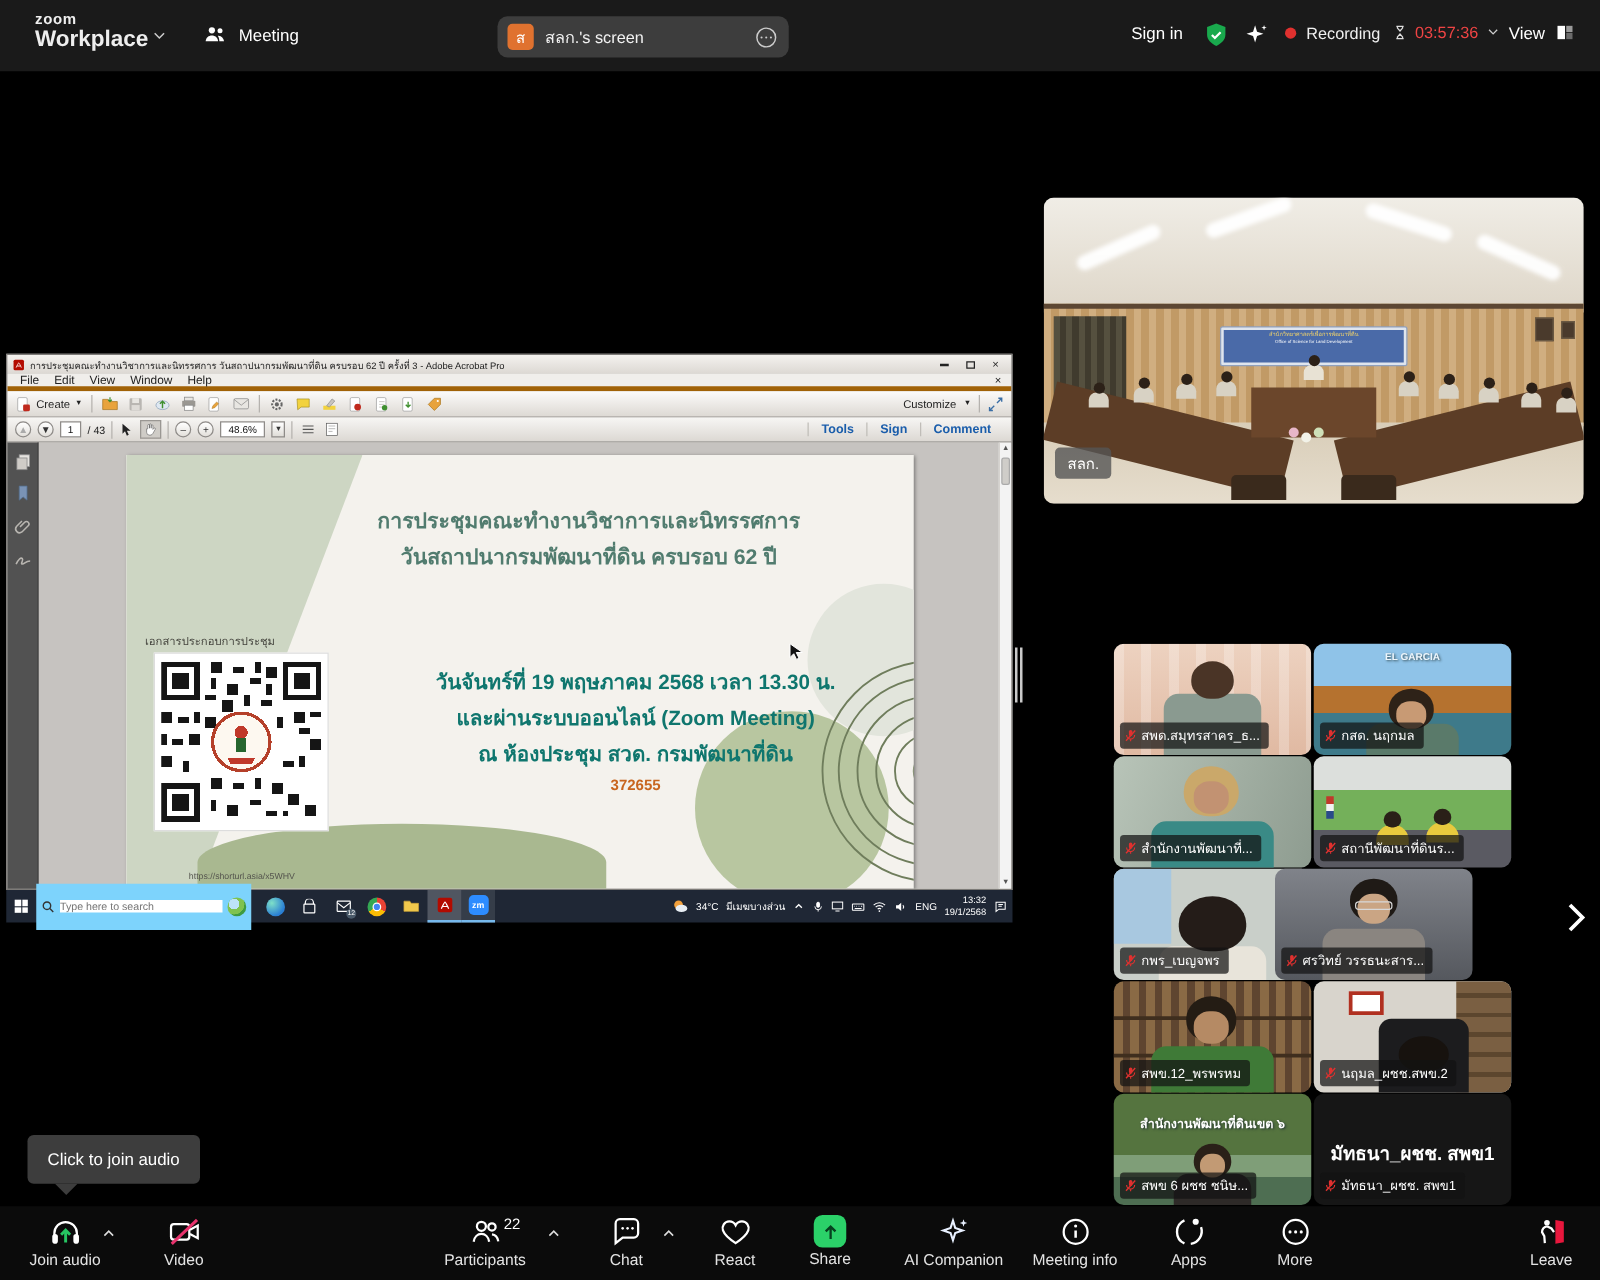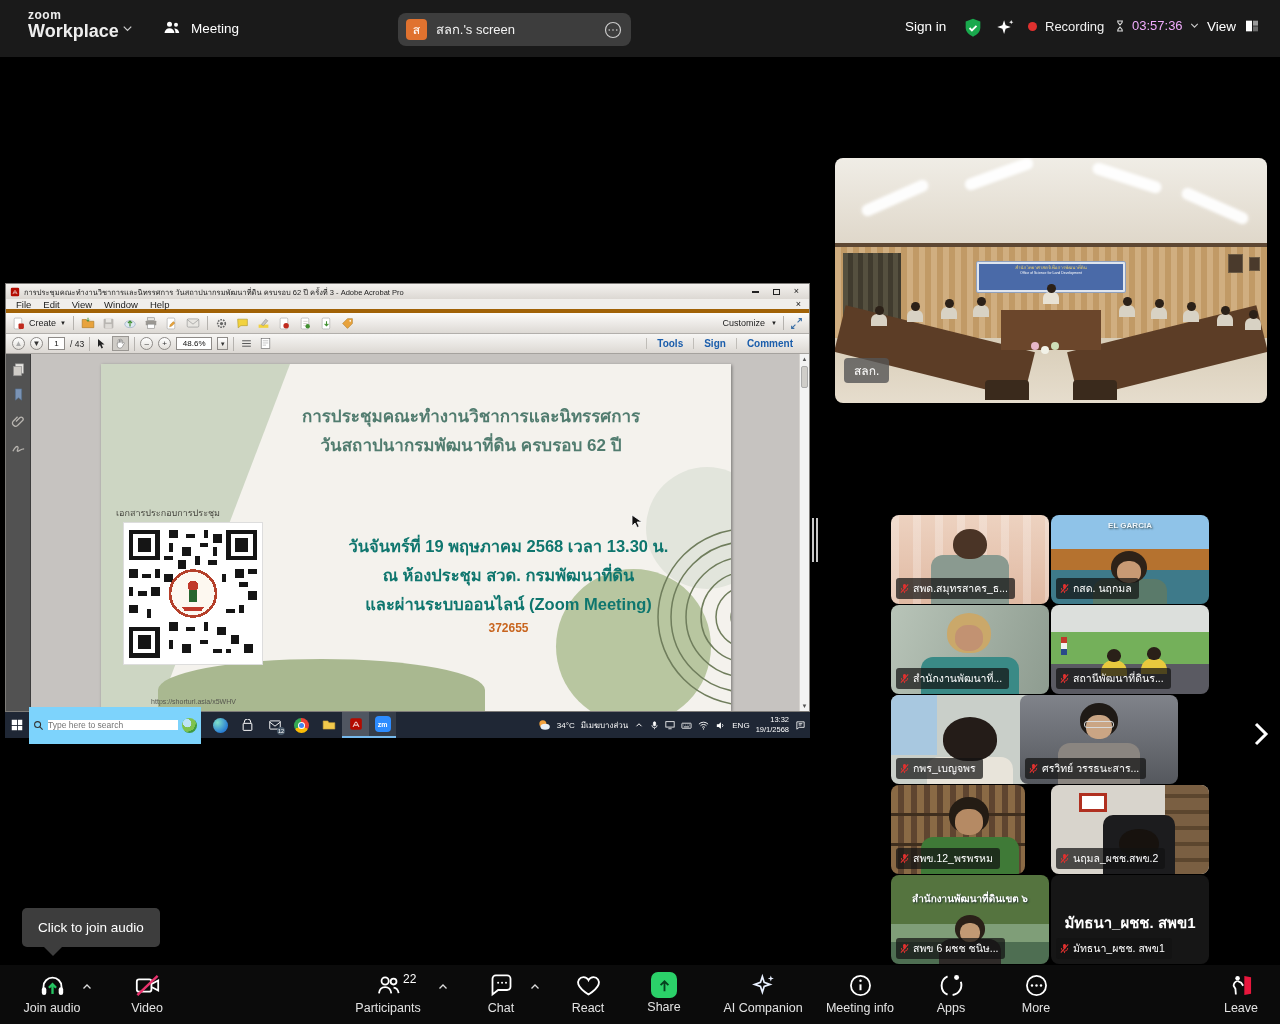--- a/index.html
+++ b/index.html
@@ -21,7 +21,7 @@
   .rec-wrap { position:absolute; left:1028px; top:19px; display:flex; align-items:center; gap:8px; cursor:pointer; }
   .rec-dot { width:9px; height:9px; border-radius:50%; background:#e0312f; }
   .rec-txt { font-size:13px; color:#f0f0f0; }
-  .timer-wrap { position:absolute; left:1113px; top:18px; display:flex; align-items:center; gap:5px; color:#f0abfc; font-size:13px; }
+  .timer-wrap { position:absolute; left:1113px; top:18px; display:flex; align-items:center; gap:5px; color:#ef4444; font-size:13px; }
   .view-wrap { position:absolute; left:1207px; top:18px; display:flex; align-items:center; gap:8px; font-size:13.5px; color:#fff; cursor:pointer; }
 
   

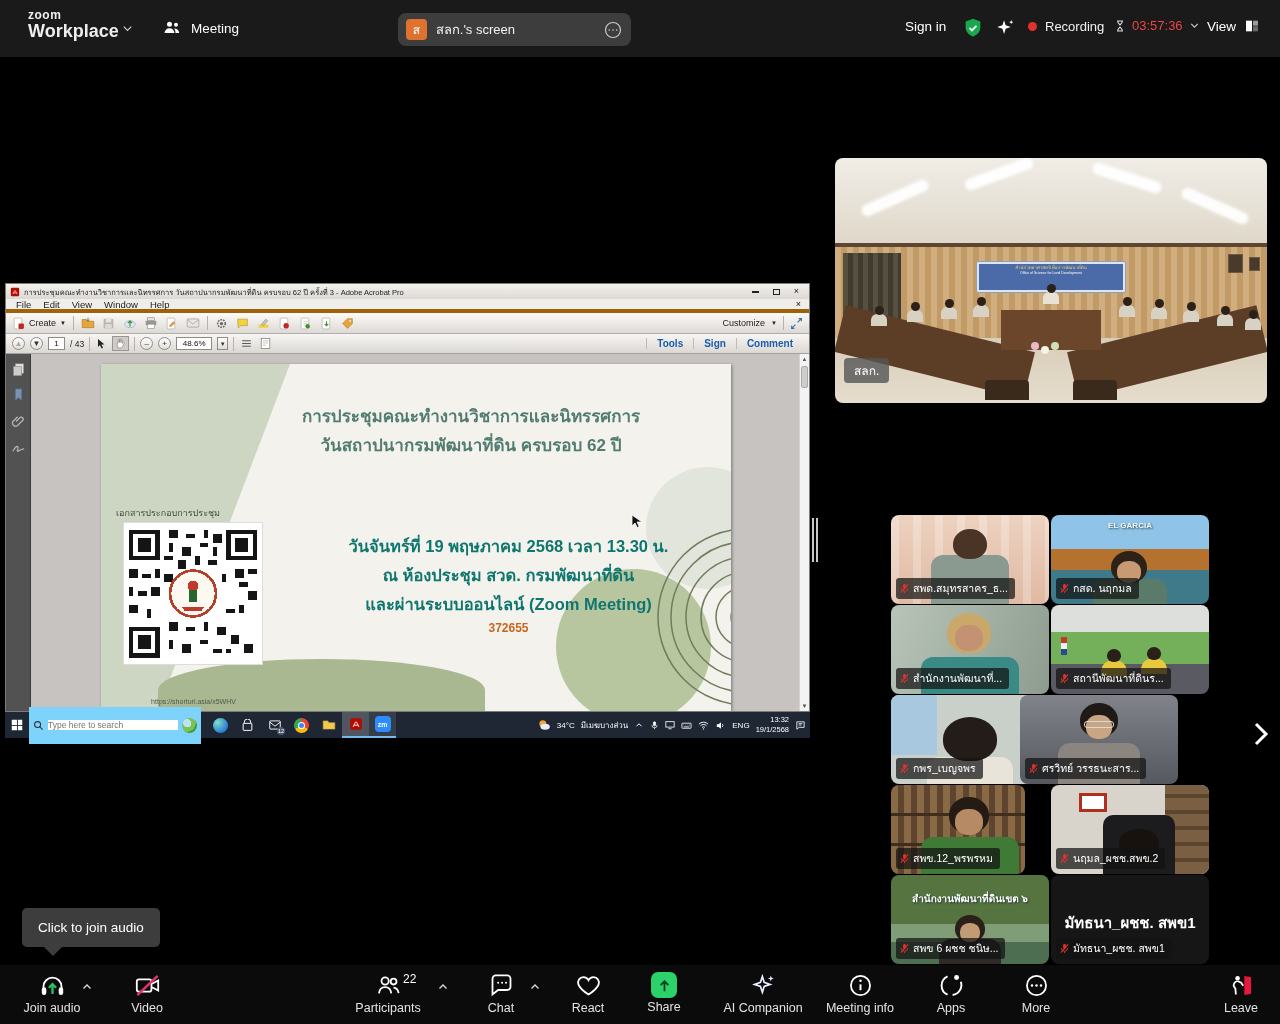--- a/index.html
+++ b/index.html
@@ -473,8 +473,8 @@
         <div class="qr-url">https://shorturl.asia/x5WHV</div>
         <div class="pdf-right">
           <div class="big">วันจันทร์ที่ 19 พฤษภาคม 2568 เวลา 13.30 น.</div>
+          <div class="big">และผ่านระบบออนไลน์ (Zoom Meeting)</div>
           <div class="big">ณ ห้องประชุม สวด. กรมพัฒนาที่ดิน</div>
-          <div class="big">และผ่านระบบออนไลน์ (Zoom Meeting)</div>
           <div class="org">372655</div>
         </div>
         <svg class="pg-cursor" width="13" height="15" viewBox="0 0 13 15">

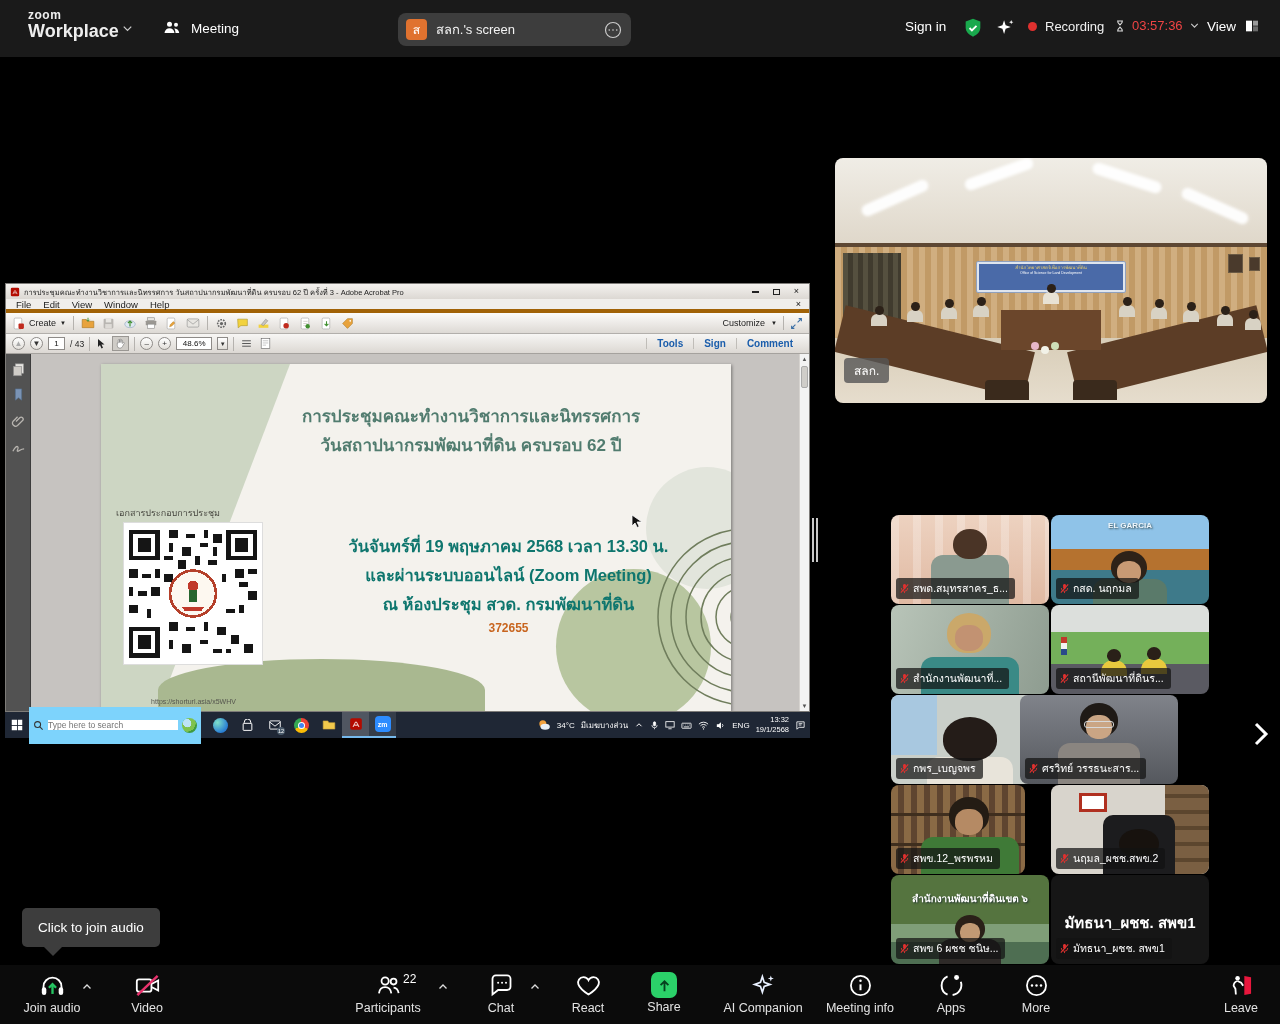--- a/index.html
+++ b/index.html
@@ -725,7 +725,7 @@
     <span>ศรวิทย์ วรรธนะสาร...</span>
   </div>
 </div>
-<div class="vtile v7" style="left:891px;top:785px;width:134px;height:89px">
+<div class="vtile v7" style="left:891px;top:785px;width:158px;height:89px">
   <div style="position:absolute;left:0;top:28px;width:100%;height:3px;background:#3f2e1e"></div>
   <div style="position:absolute;left:0;top:58px;width:100%;height:3px;background:#3f2e1e"></div>
   <div class="ph" style="left:58px;top:12px;width:40px;height:36px;background:#241c14"></div>

